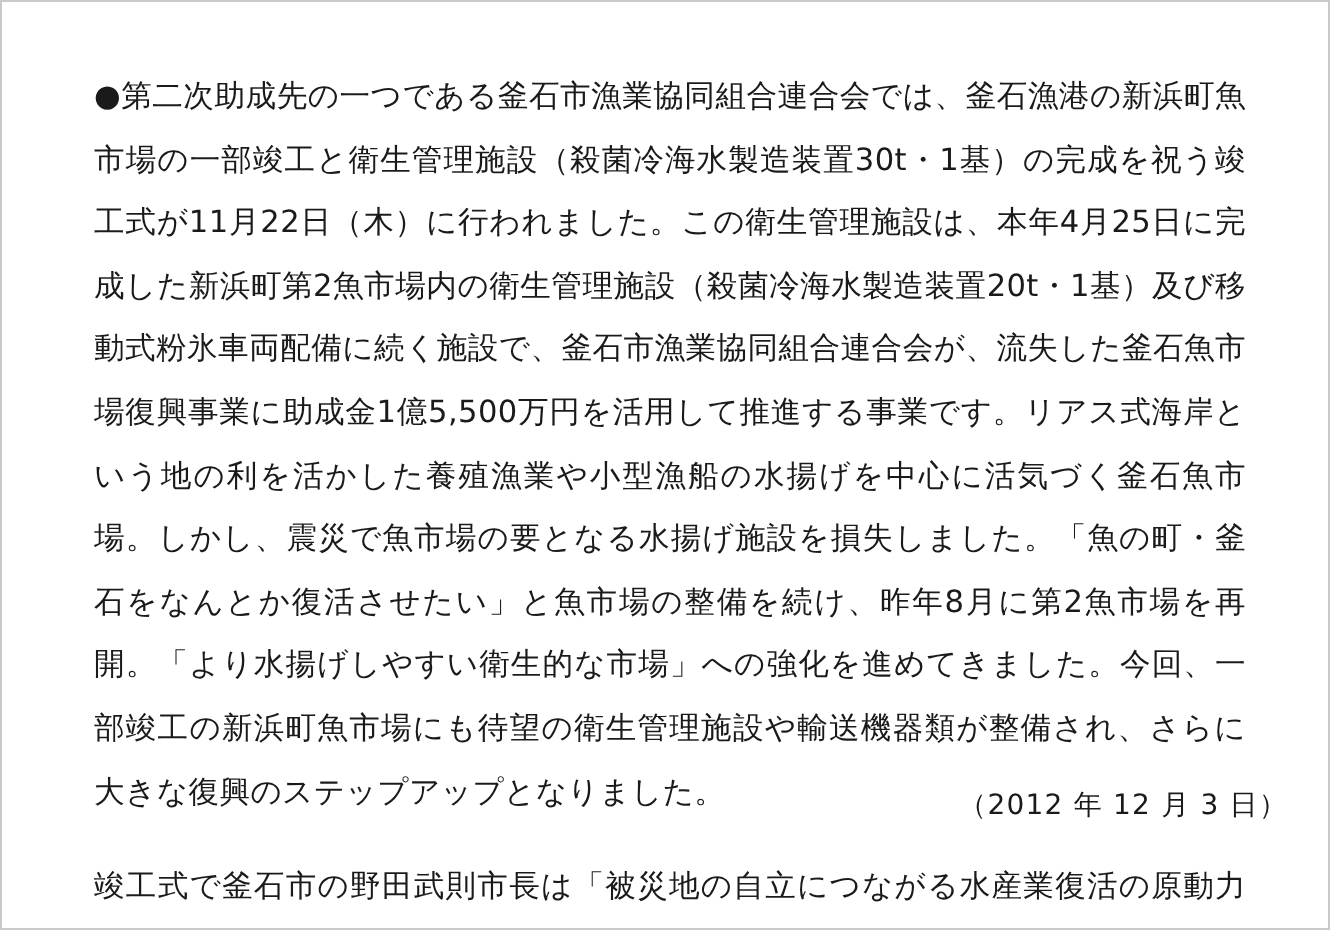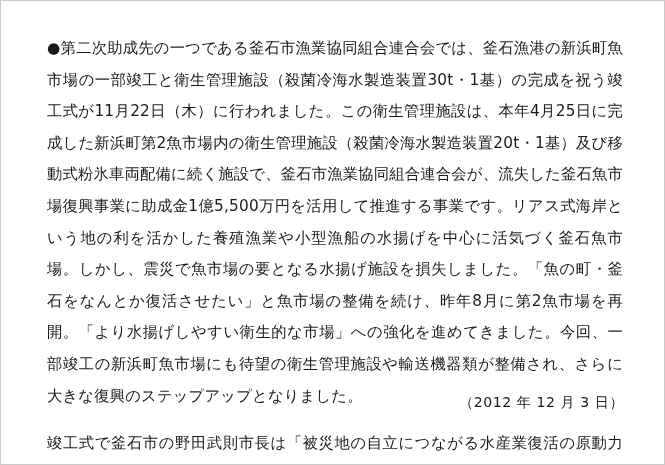--- a/index.html
+++ b/index.html
@@ -41,7 +41,7 @@
   }
   .date-line {
     position: absolute;
-    right: 40px;
+    right: 20px;
     bottom: 52px;
     font-size: 14px;
     color: #1a1a1a;

